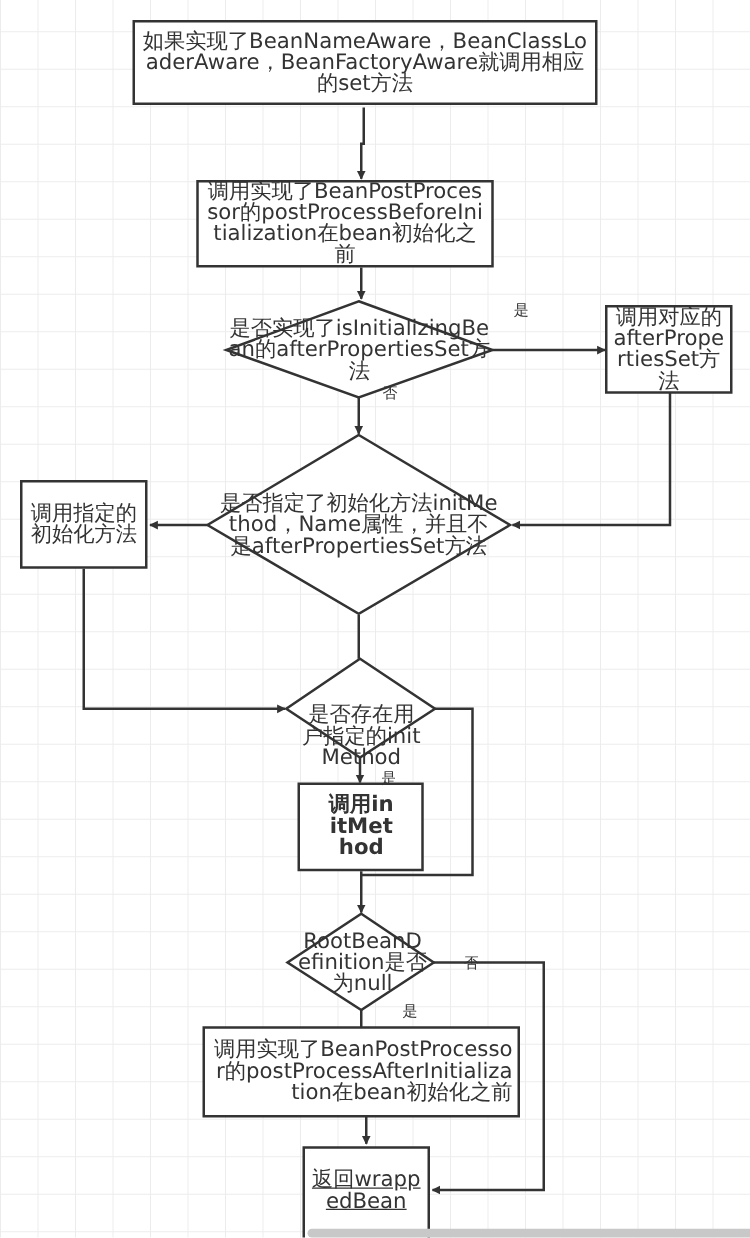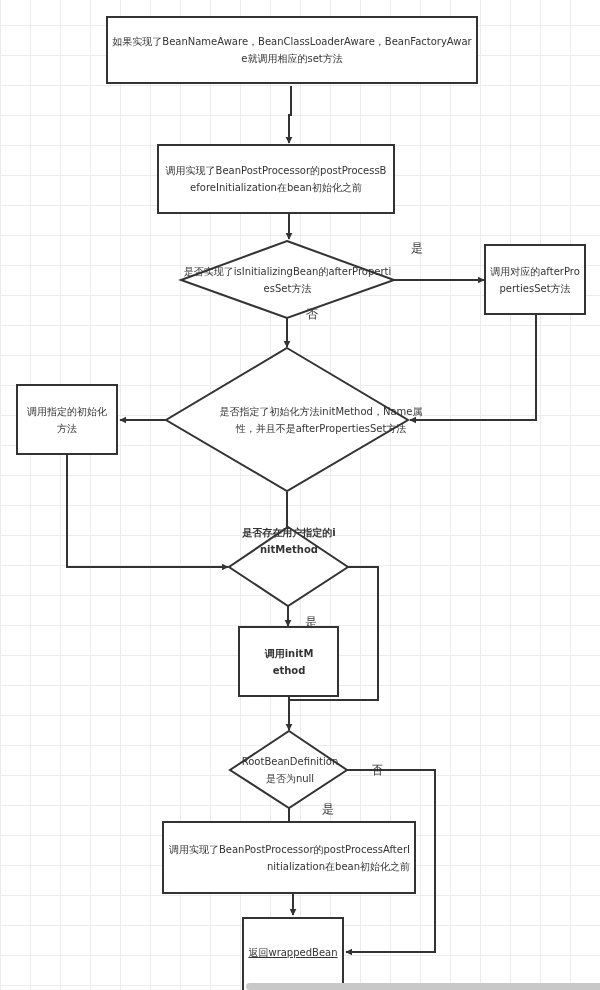--- a/index.html
+++ b/index.html
@@ -16,7 +16,7 @@
   #canvas { position: absolute; left: 0; top: 0; width: 600px; height: 990px; }
   .node-text {
     position: absolute; display: flex; align-items: center; justify-content: center;
-    text-align: center; color: #333; font-size: 10px; line-height: 17px;
+    text-align: center; color: #333; font-size: 17px; line-height: 17px;
     pointer-events: none; word-break: break-all;
   }
   .edge-label { position: absolute; font-size: 12px; color: #333; }

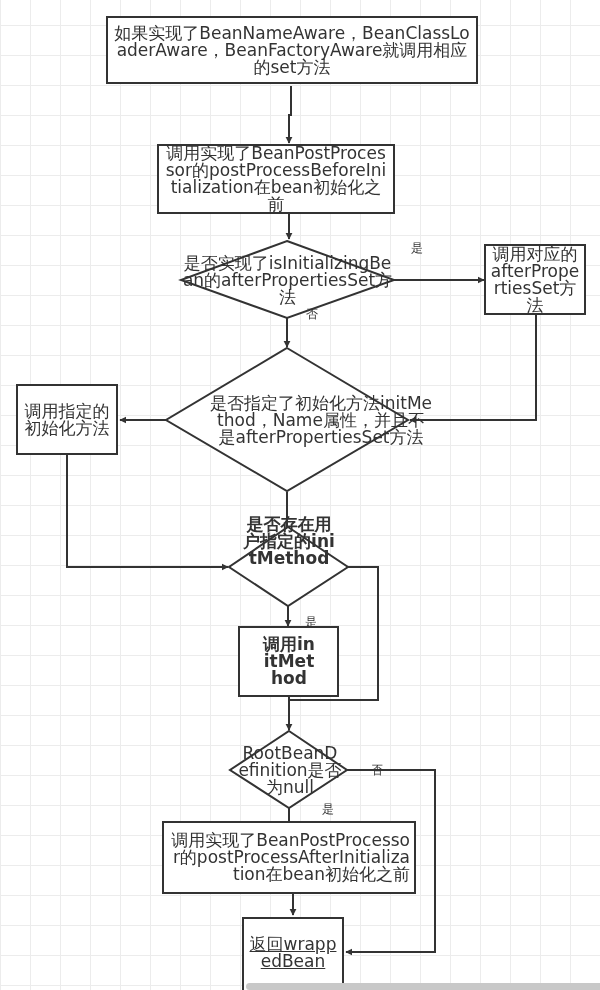--- a/index.html
+++ b/index.html
@@ -70,7 +70,7 @@
 <div class="node-text" style="left:163px;top:148px;width:226px;height:62px;">调用实现了BeanPostProcessor的postProcessBeforeInitialization在bean初始化之前</div>
 <div class="node-text" style="left:181px;top:262px;width:213px;height:36px;">是否实现了isInitializingBean的afterPropertiesSet方法</div>
 <div class="node-text" style="left:490px;top:248px;width:90px;height:63px;">调用对应的afterPropertiesSet方法</div>
-<div class="node-text" style="left:176px;top:392px;width:222px;height:56px;margin-left:34px;">是否指定了初始化方法initMethod，Name属性，并且不是afterPropertiesSet方法</div>
+<div class="node-text" style="left:176px;top:392px;width:222px;height:56px;">是否指定了初始化方法initMethod，Name属性，并且不是afterPropertiesSet方法</div>
 <div class="node-text" style="left:24px;top:388px;width:86px;height:63px;">调用指定的初始化方法</div>
 <div class="node-text" style="left:240px;top:523px;width:98px;height:36px;font-weight:bold;">是否存在用户指定的initMethod</div>
 <div class="node-text" style="left:262px;top:630px;width:54px;height:63px;font-weight:bold;">调用initMethod</div>

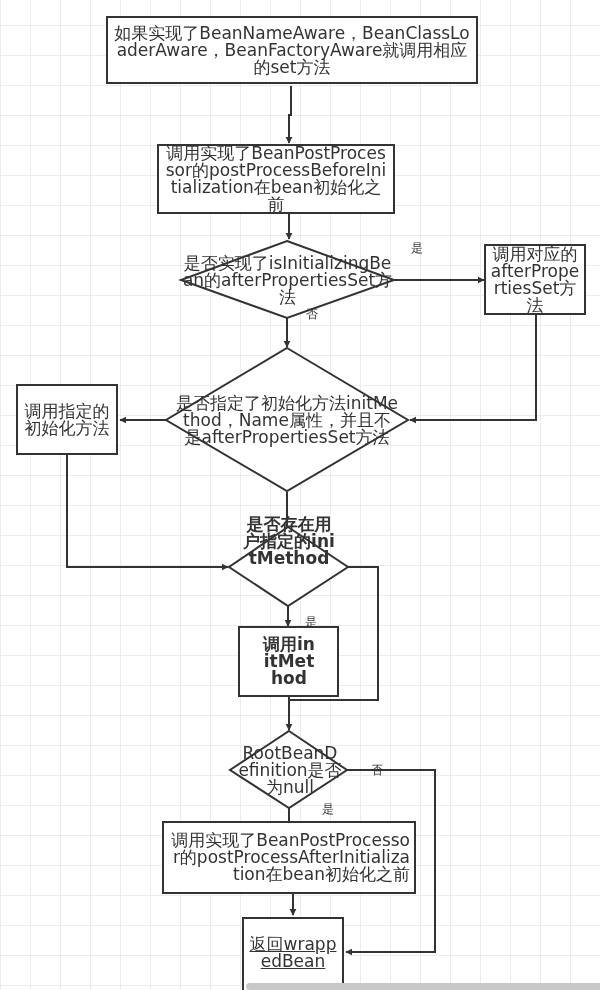--- a/index.html
+++ b/index.html
@@ -72,7 +72,7 @@
 <div class="node-text" style="left:490px;top:248px;width:90px;height:63px;">调用对应的afterPropertiesSet方法</div>
 <div class="node-text" style="left:176px;top:392px;width:222px;height:56px;">是否指定了初始化方法initMethod，Name属性，并且不是afterPropertiesSet方法</div>
 <div class="node-text" style="left:24px;top:388px;width:86px;height:63px;">调用指定的初始化方法</div>
-<div class="node-text" style="left:240px;top:523px;width:98px;height:36px;font-weight:bold;">是否存在用户指定的initMethod</div>
+<div class="node-text" style="left:240px;top:571px;width:98px;height:36px;">是否存在用户指定的initMethod</div>
 <div class="node-text" style="left:262px;top:630px;width:54px;height:63px;font-weight:bold;">调用initMethod</div>
 <div class="node-text" style="left:238px;top:752px;width:104px;height:36px;">RootBeanDefinition是否为null</div>
 <div class="node-text" style="left:168px;top:825px;width:242px;height:65px;text-align:right;">调用实现了BeanPostProcessor的postProcessAfterInitialization在bean初始化之前</div>

